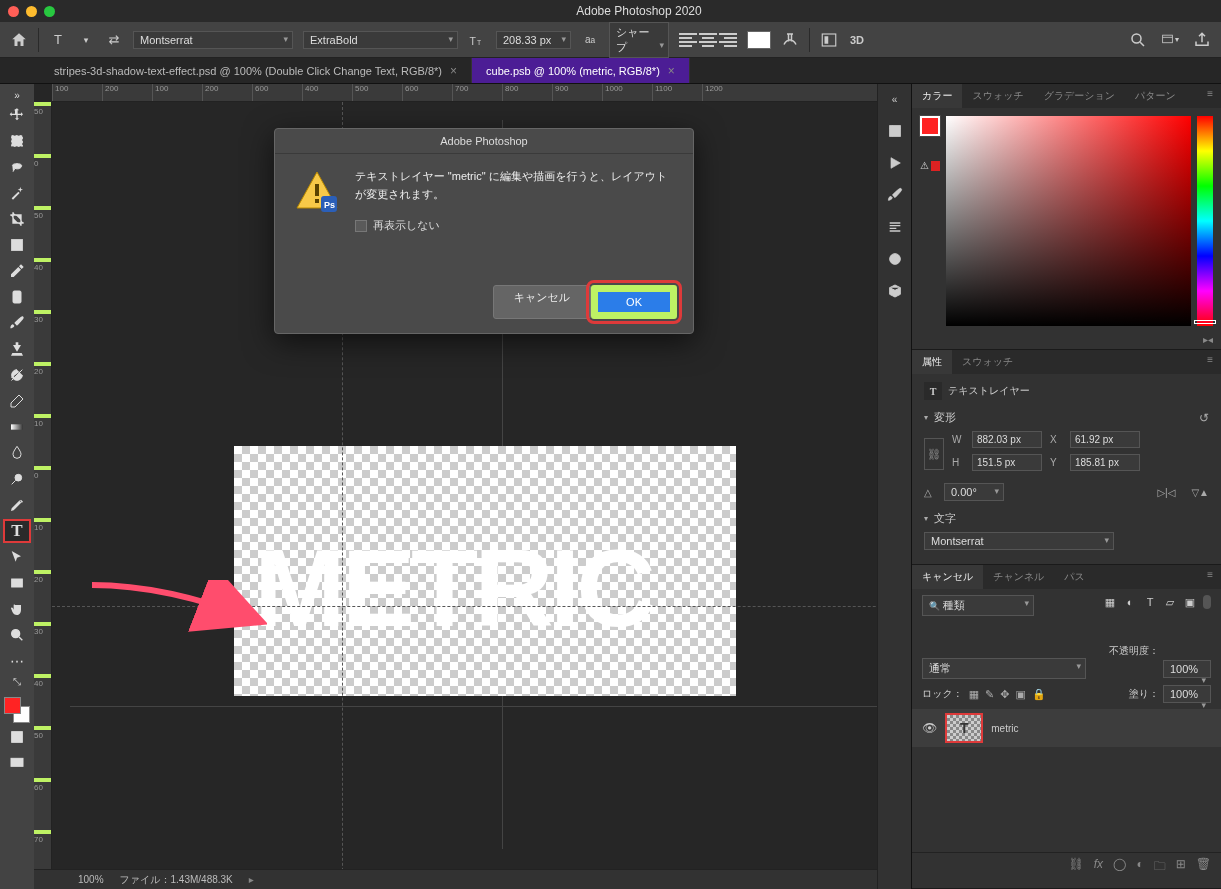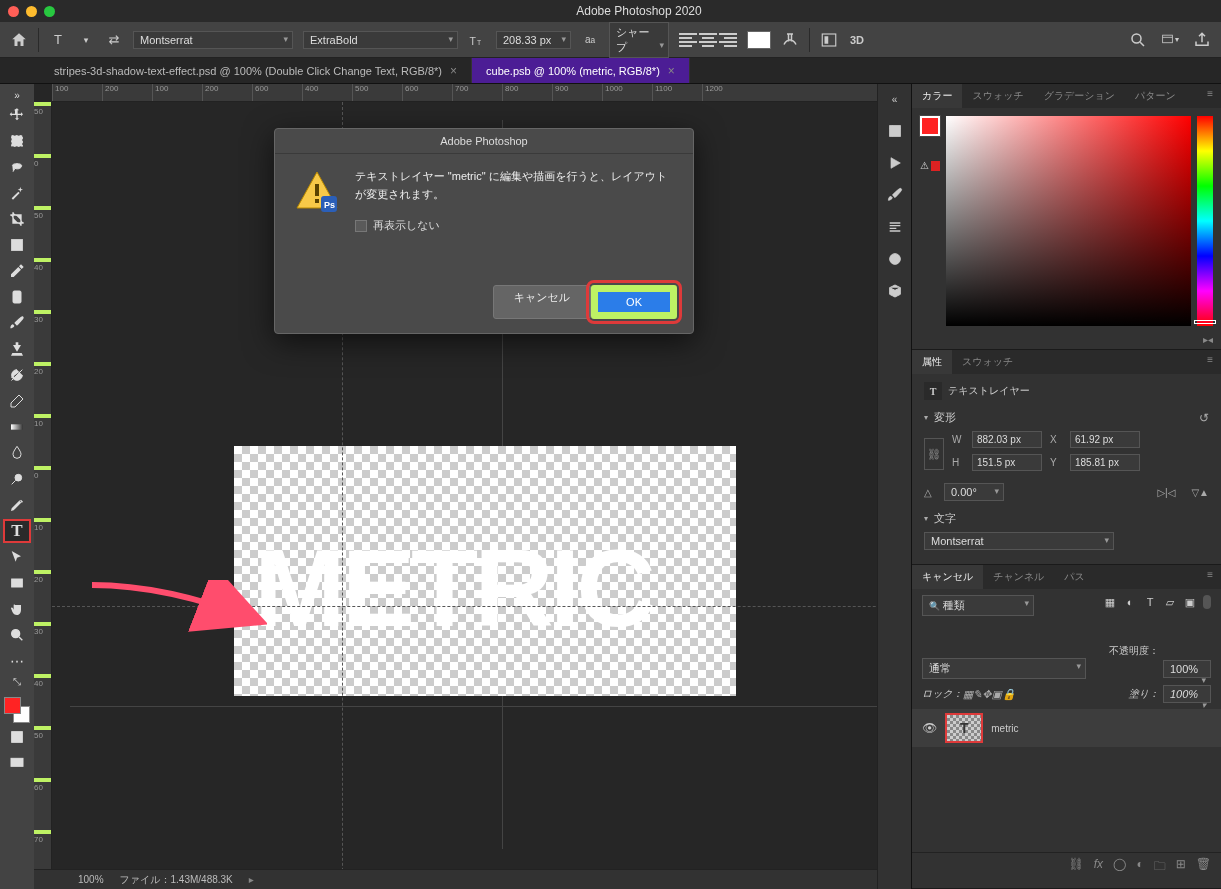--- a/index.html
+++ b/index.html
@@ -110,7 +110,7 @@
 .layers-icons span { width: 14px; height: 14px; color: #ccc; font-size: 11px; display: inline-flex; align-items: center; justify-content: center; }
 .layer-controls { display: flex; align-items: center; gap: 4px; padding: 0 10px 6px; font-size: 10px; }
 .layer-controls .dropdown { width: 164px; margin-top: 36px; }
-.lock-row { display: flex; align-items: center; padding: 0 10px 6px; font-size: 10px; font-style: italic; }
+.lock-row { display: flex; align-items: center; gap: 6px; padding: 0 10px 6px; font-size: 10px; }
 .lock-row span.icon { color: #aaa; font-size: 11px; }
 .opacity-ctrl { margin-left: auto; display: flex; align-items: center; gap: 4px; }
 .layer-item { display: flex; align-items: center; gap: 8px; padding: 4px 10px; background: #3d3d3d; }

